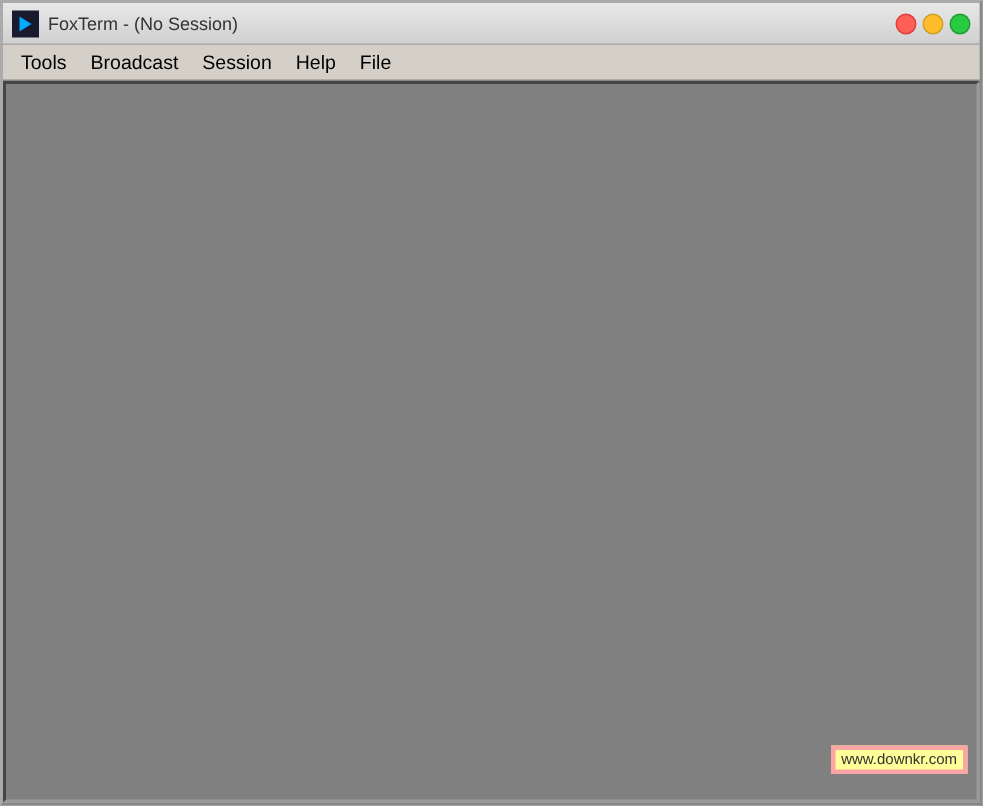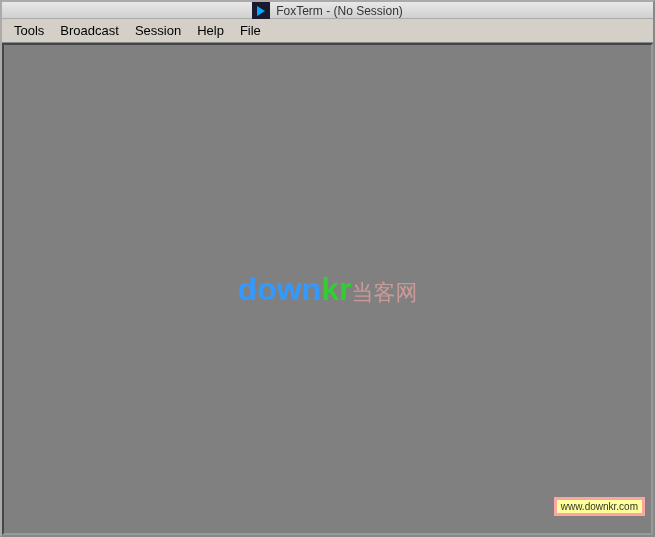--- a/index.html
+++ b/index.html
@@ -28,7 +28,7 @@
     }
 
     .title-bar {
-      height: 17px;
+      height: 28px;
       background: linear-gradient(to bottom, #e8e8e8, #d0d0d0);
       display: flex;
       align-items: center;
@@ -36,7 +36,6 @@
       padding: 0 6px;
       border-bottom: 1px solid #aaa;
       flex-shrink: 0;
-      flex-direction: column;
     }
 
     .title-bar-left {

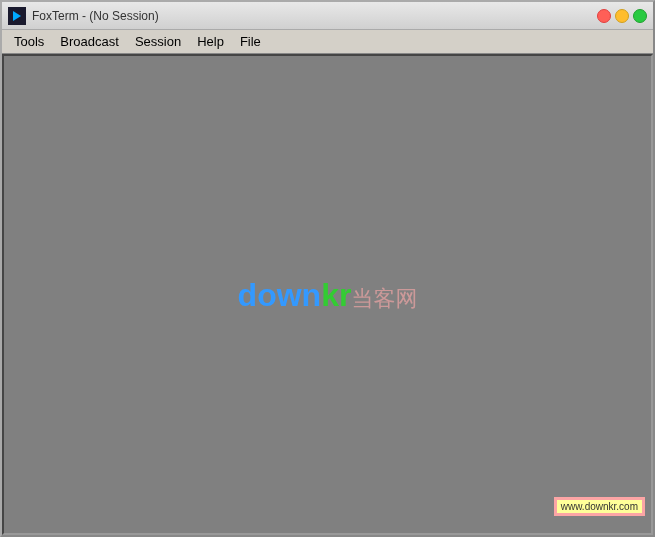--- a/index.html
+++ b/index.html
@@ -179,11 +179,6 @@
   </div>
 
   <div class="main-content">
-    <div class="watermark">
-      <span class="watermark-down">down</span>
-        <span class="watermark-kr">kr</span>
-        <span class="watermark-cn">当客网</span>
-    </div>
     <div class="bottom-badge">www.downkr.com</div>
   </div>
 

